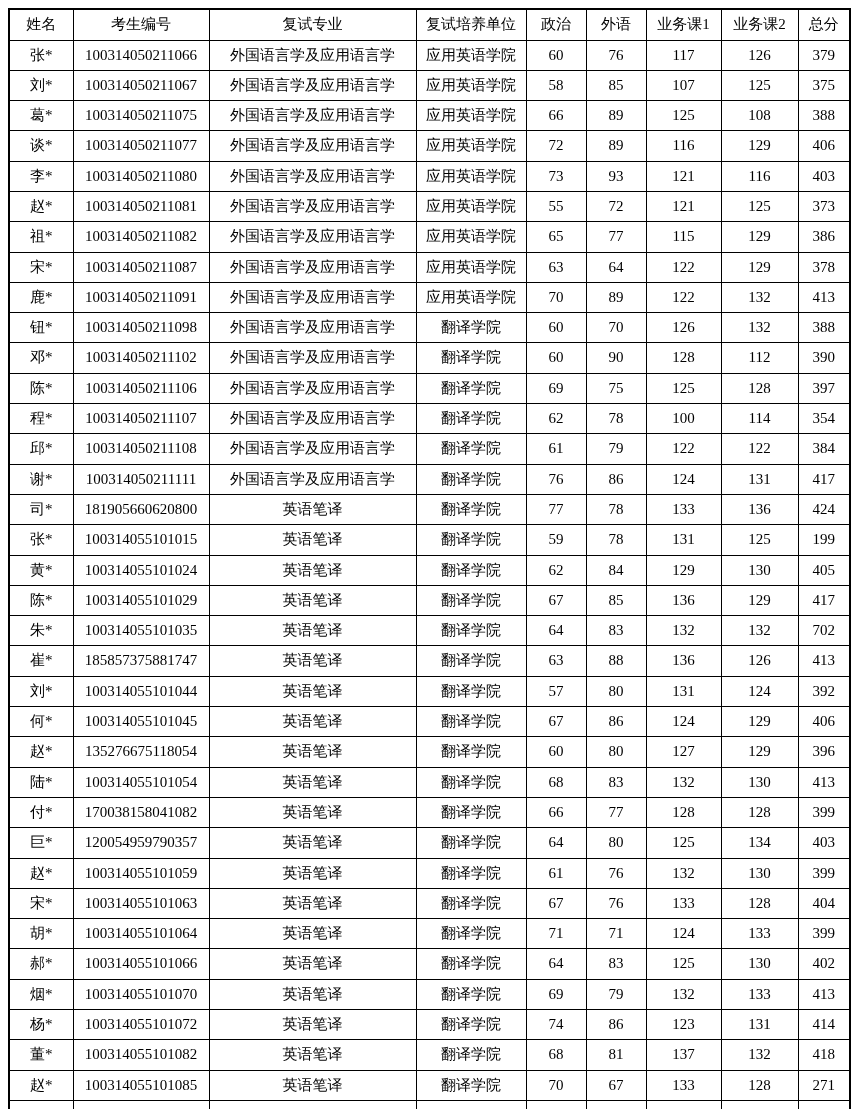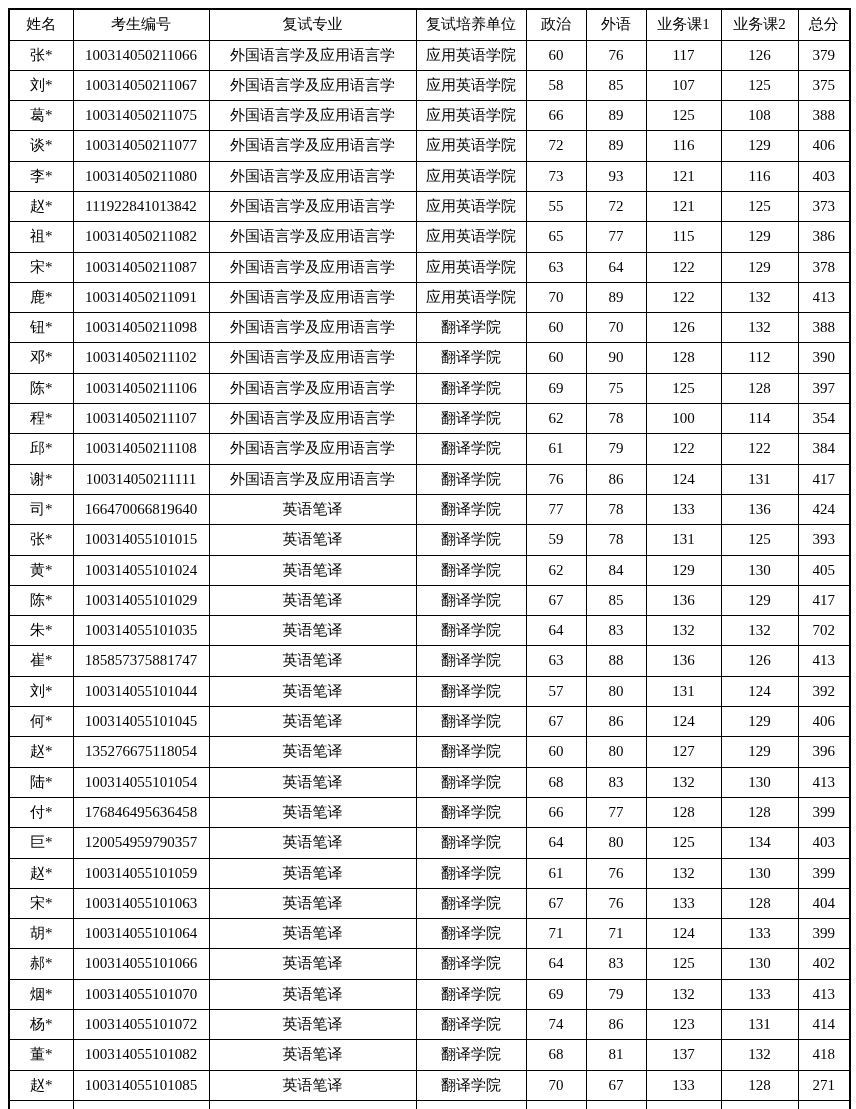--- a/index.html
+++ b/index.html
@@ -139,7 +139,7 @@
         </tr>
         <tr>
           <td>赵*</td>
-          <td>111922841013842</td>
+          <td>100314050211081</td>
           <td>外国语言学及应用语言学</td>
           <td>应用英语学院</td>
           <td>55</td>

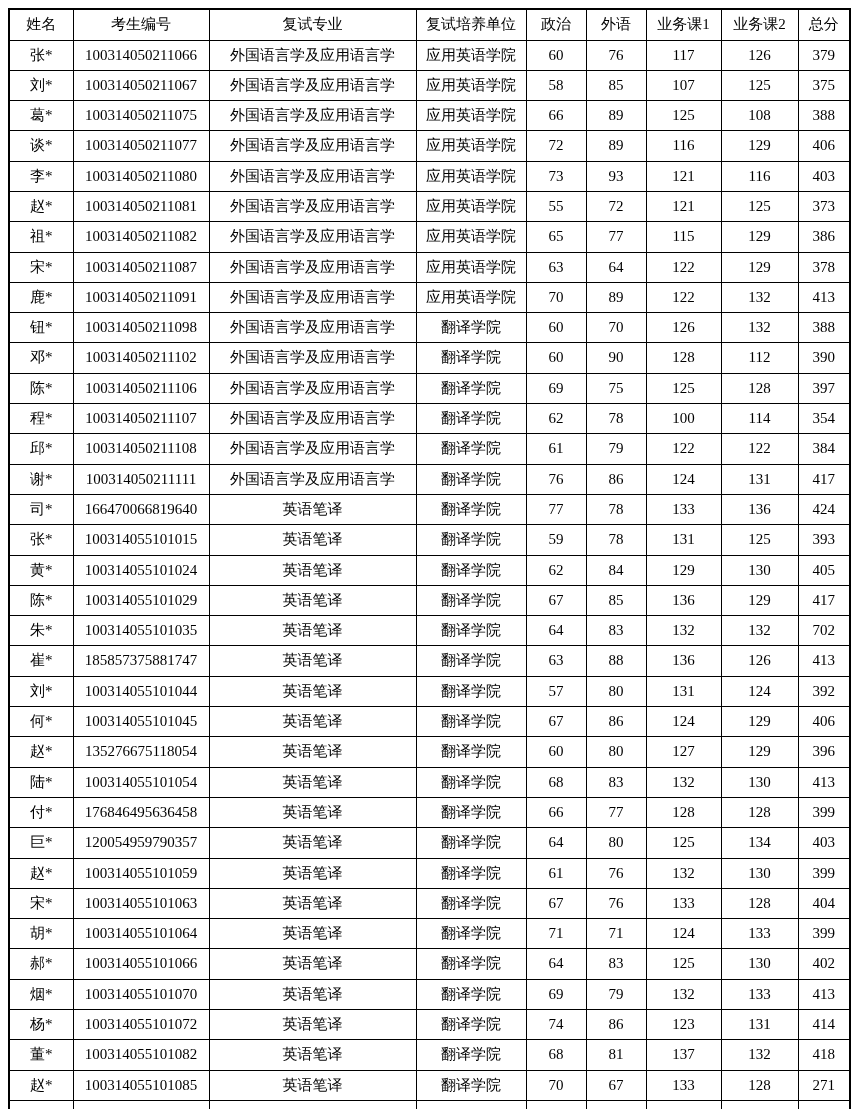--- a/index.html
+++ b/index.html
@@ -249,7 +249,7 @@
         </tr>
         <tr>
           <td>司*</td>
-          <td>166470066819640</td>
+          <td>181905660620800</td>
           <td>英语笔译</td>
           <td>翻译学院</td>
           <td>77</td>

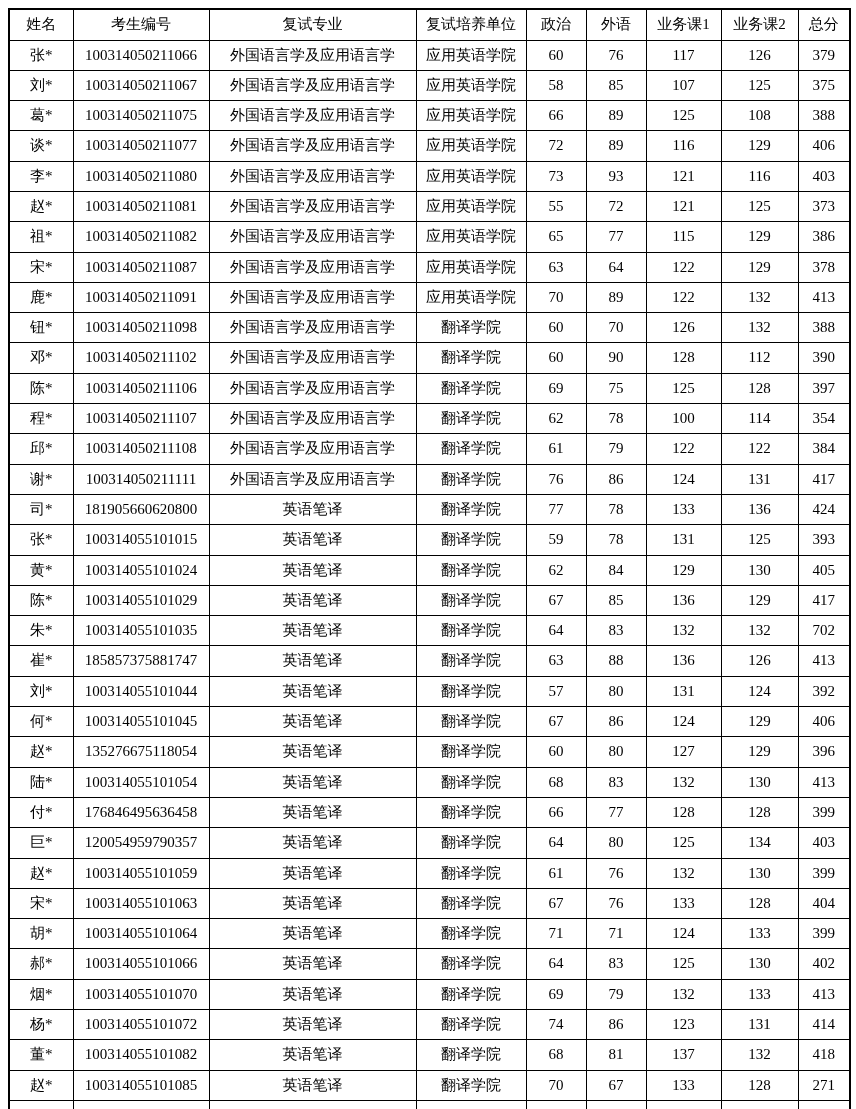--- a/index.html
+++ b/index.html
@@ -267,7 +267,7 @@
           <td>78</td>
           <td>131</td>
           <td>125</td>
-          <td>393</td>
+          <td>199</td>
         </tr>
         <tr>
           <td>黄*</td>

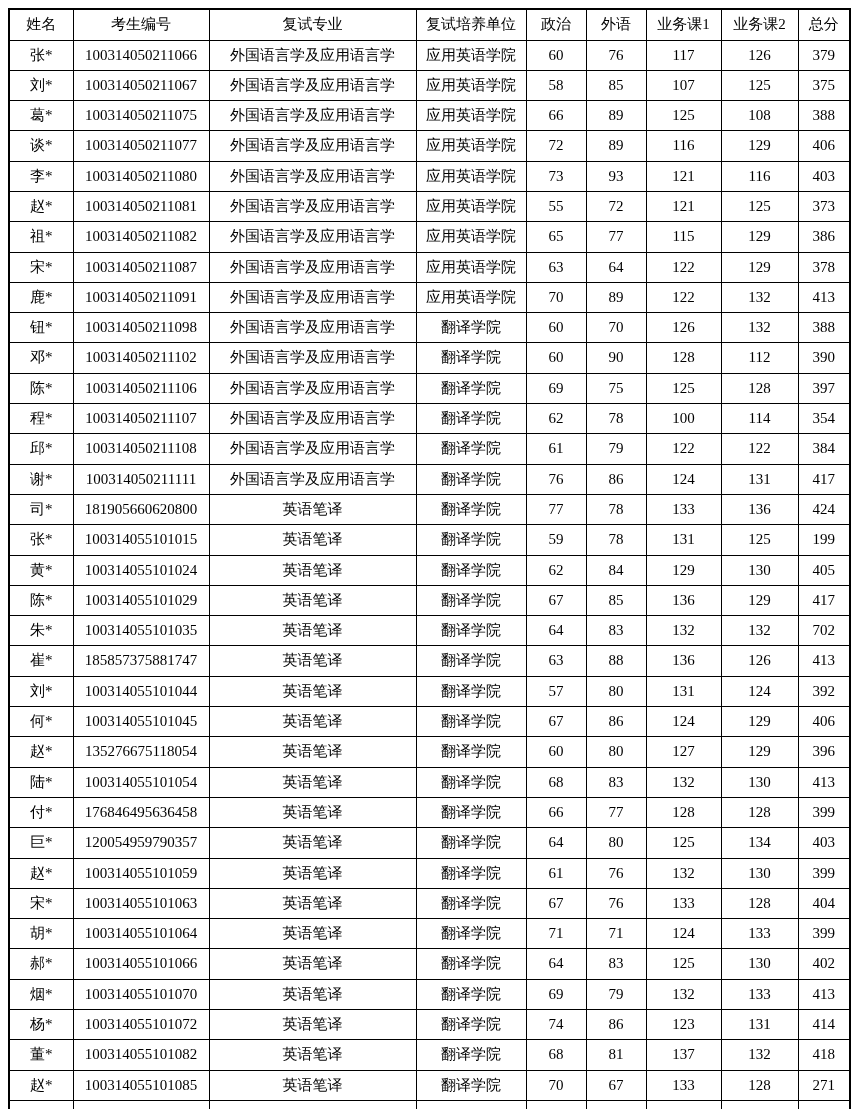--- a/index.html
+++ b/index.html
@@ -359,7 +359,7 @@
         </tr>
         <tr>
           <td>付*</td>
-          <td>176846495636458</td>
+          <td>170038158041082</td>
           <td>英语笔译</td>
           <td>翻译学院</td>
           <td>66</td>

